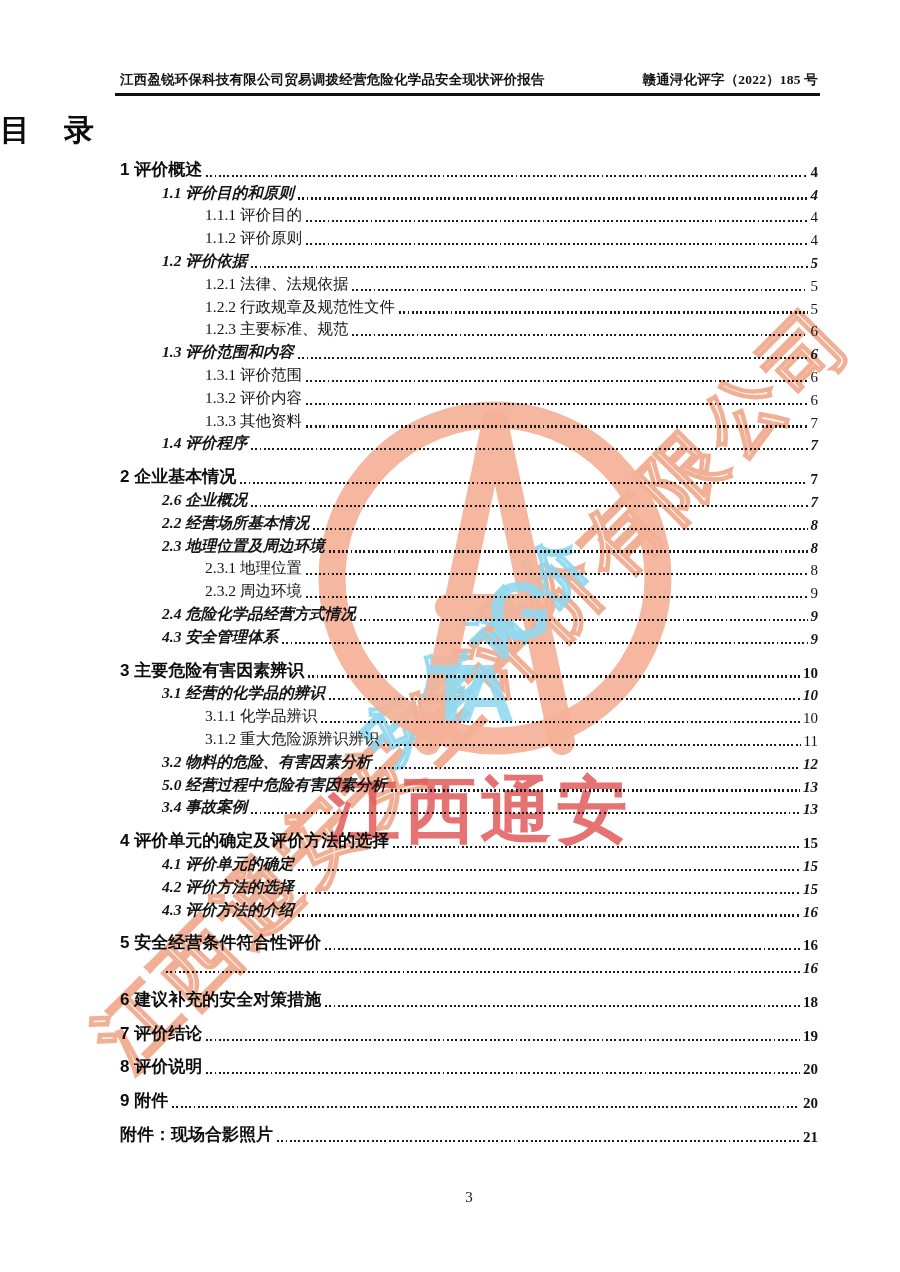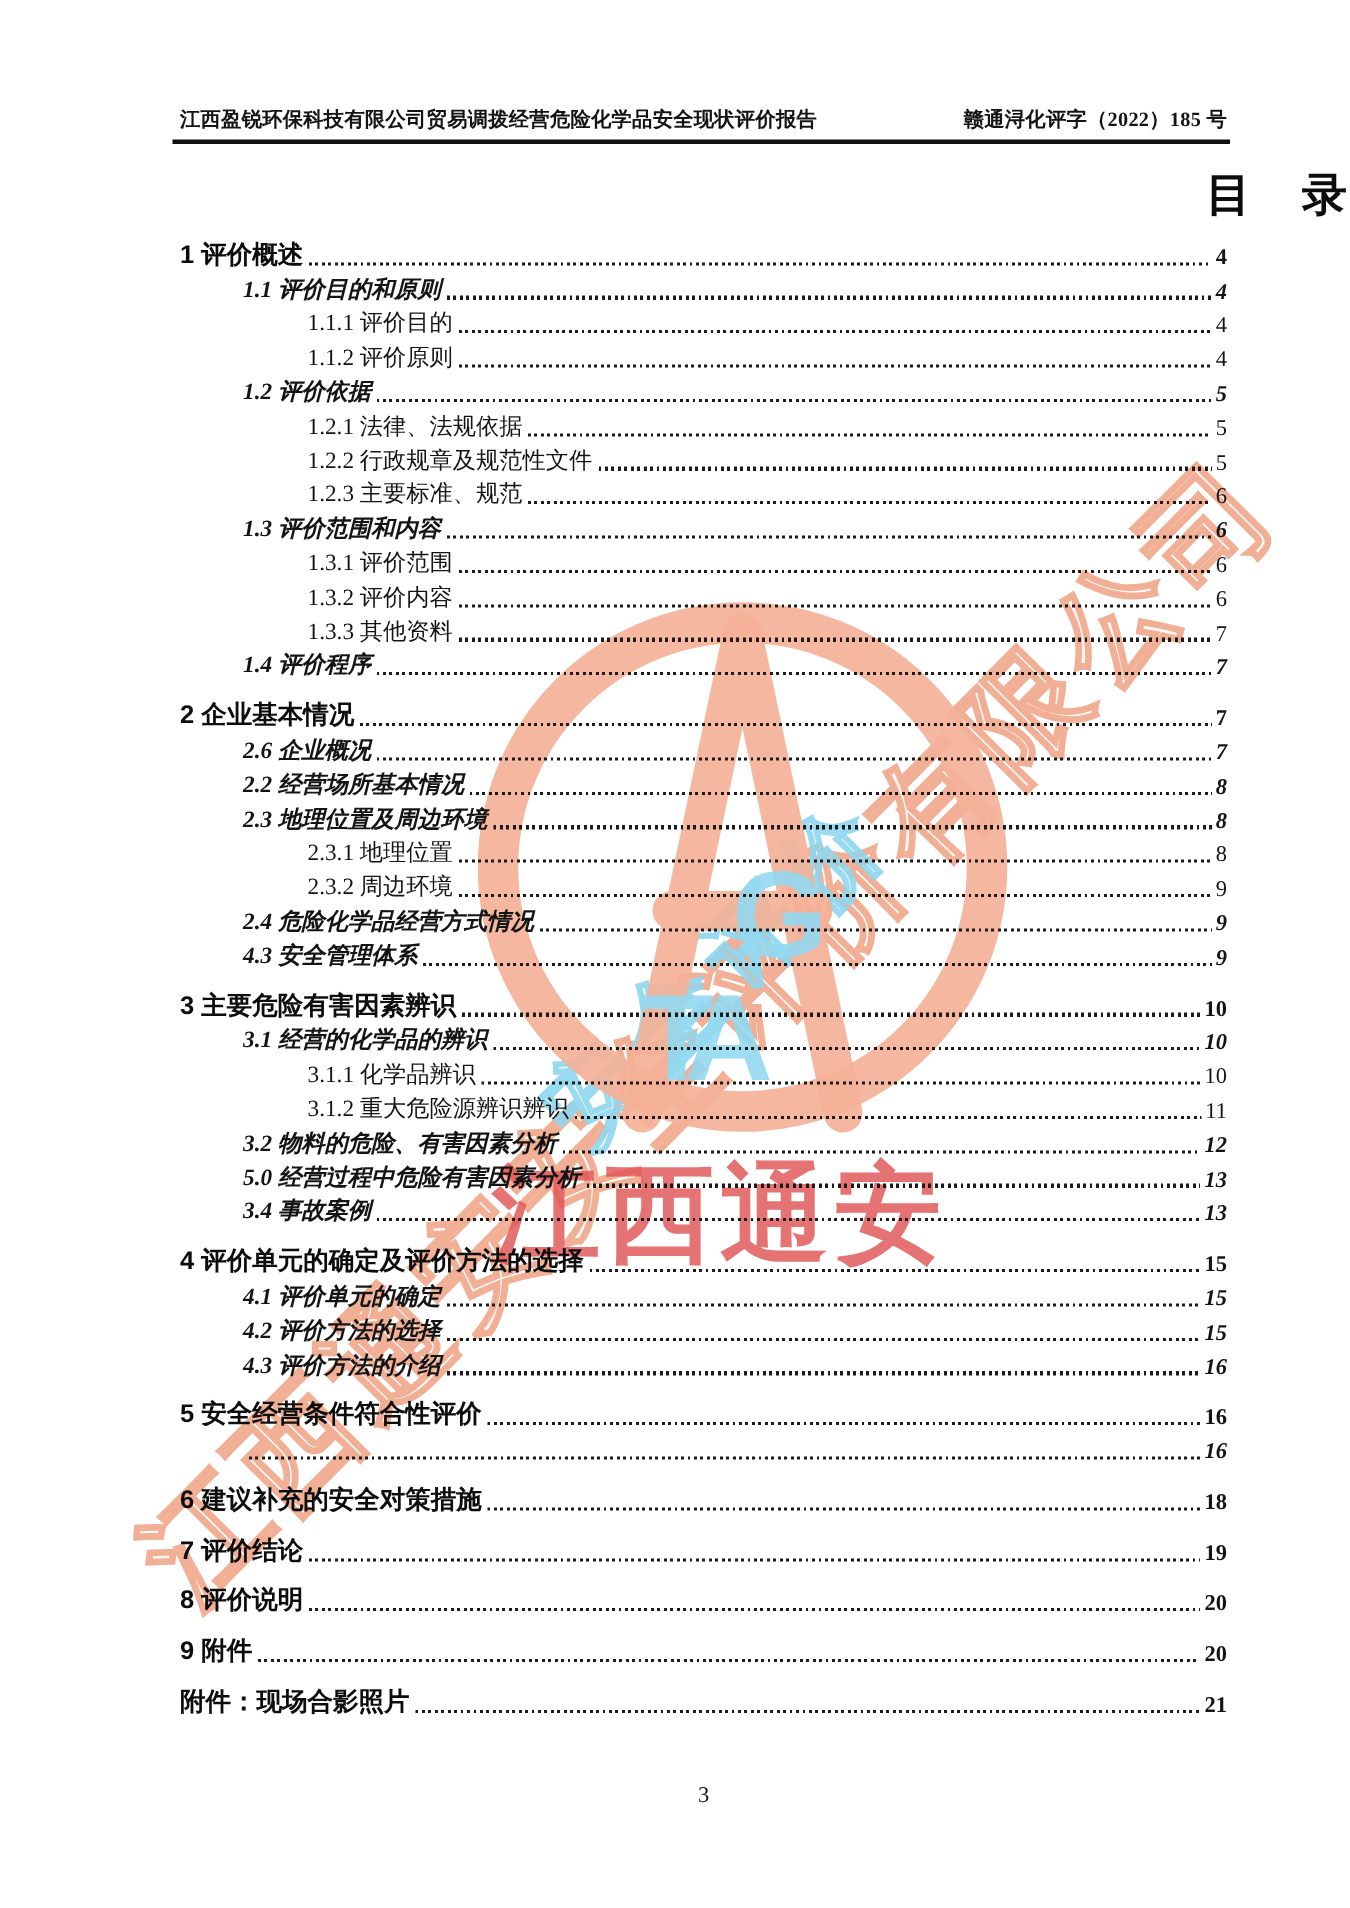--- a/index.html
+++ b/index.html
@@ -50,7 +50,7 @@
   .h-rule{position:absolute;z-index:1;top:93px;left:115px;right:80px;height:2.5px;background:#101010;}
   
   .title{
-    position:absolute;z-index:1;top:110px;left:0;right:0;margin:0;text-align:right;
+    position:absolute;z-index:1;top:110px;left:0;right:0;margin:0;text-align:left;
     font-family:"Liberation Serif","DejaVu Serif",serif;
     font-size:30px;font-weight:700;letter-spacing:2px;color:#0d0d0d;
   }

